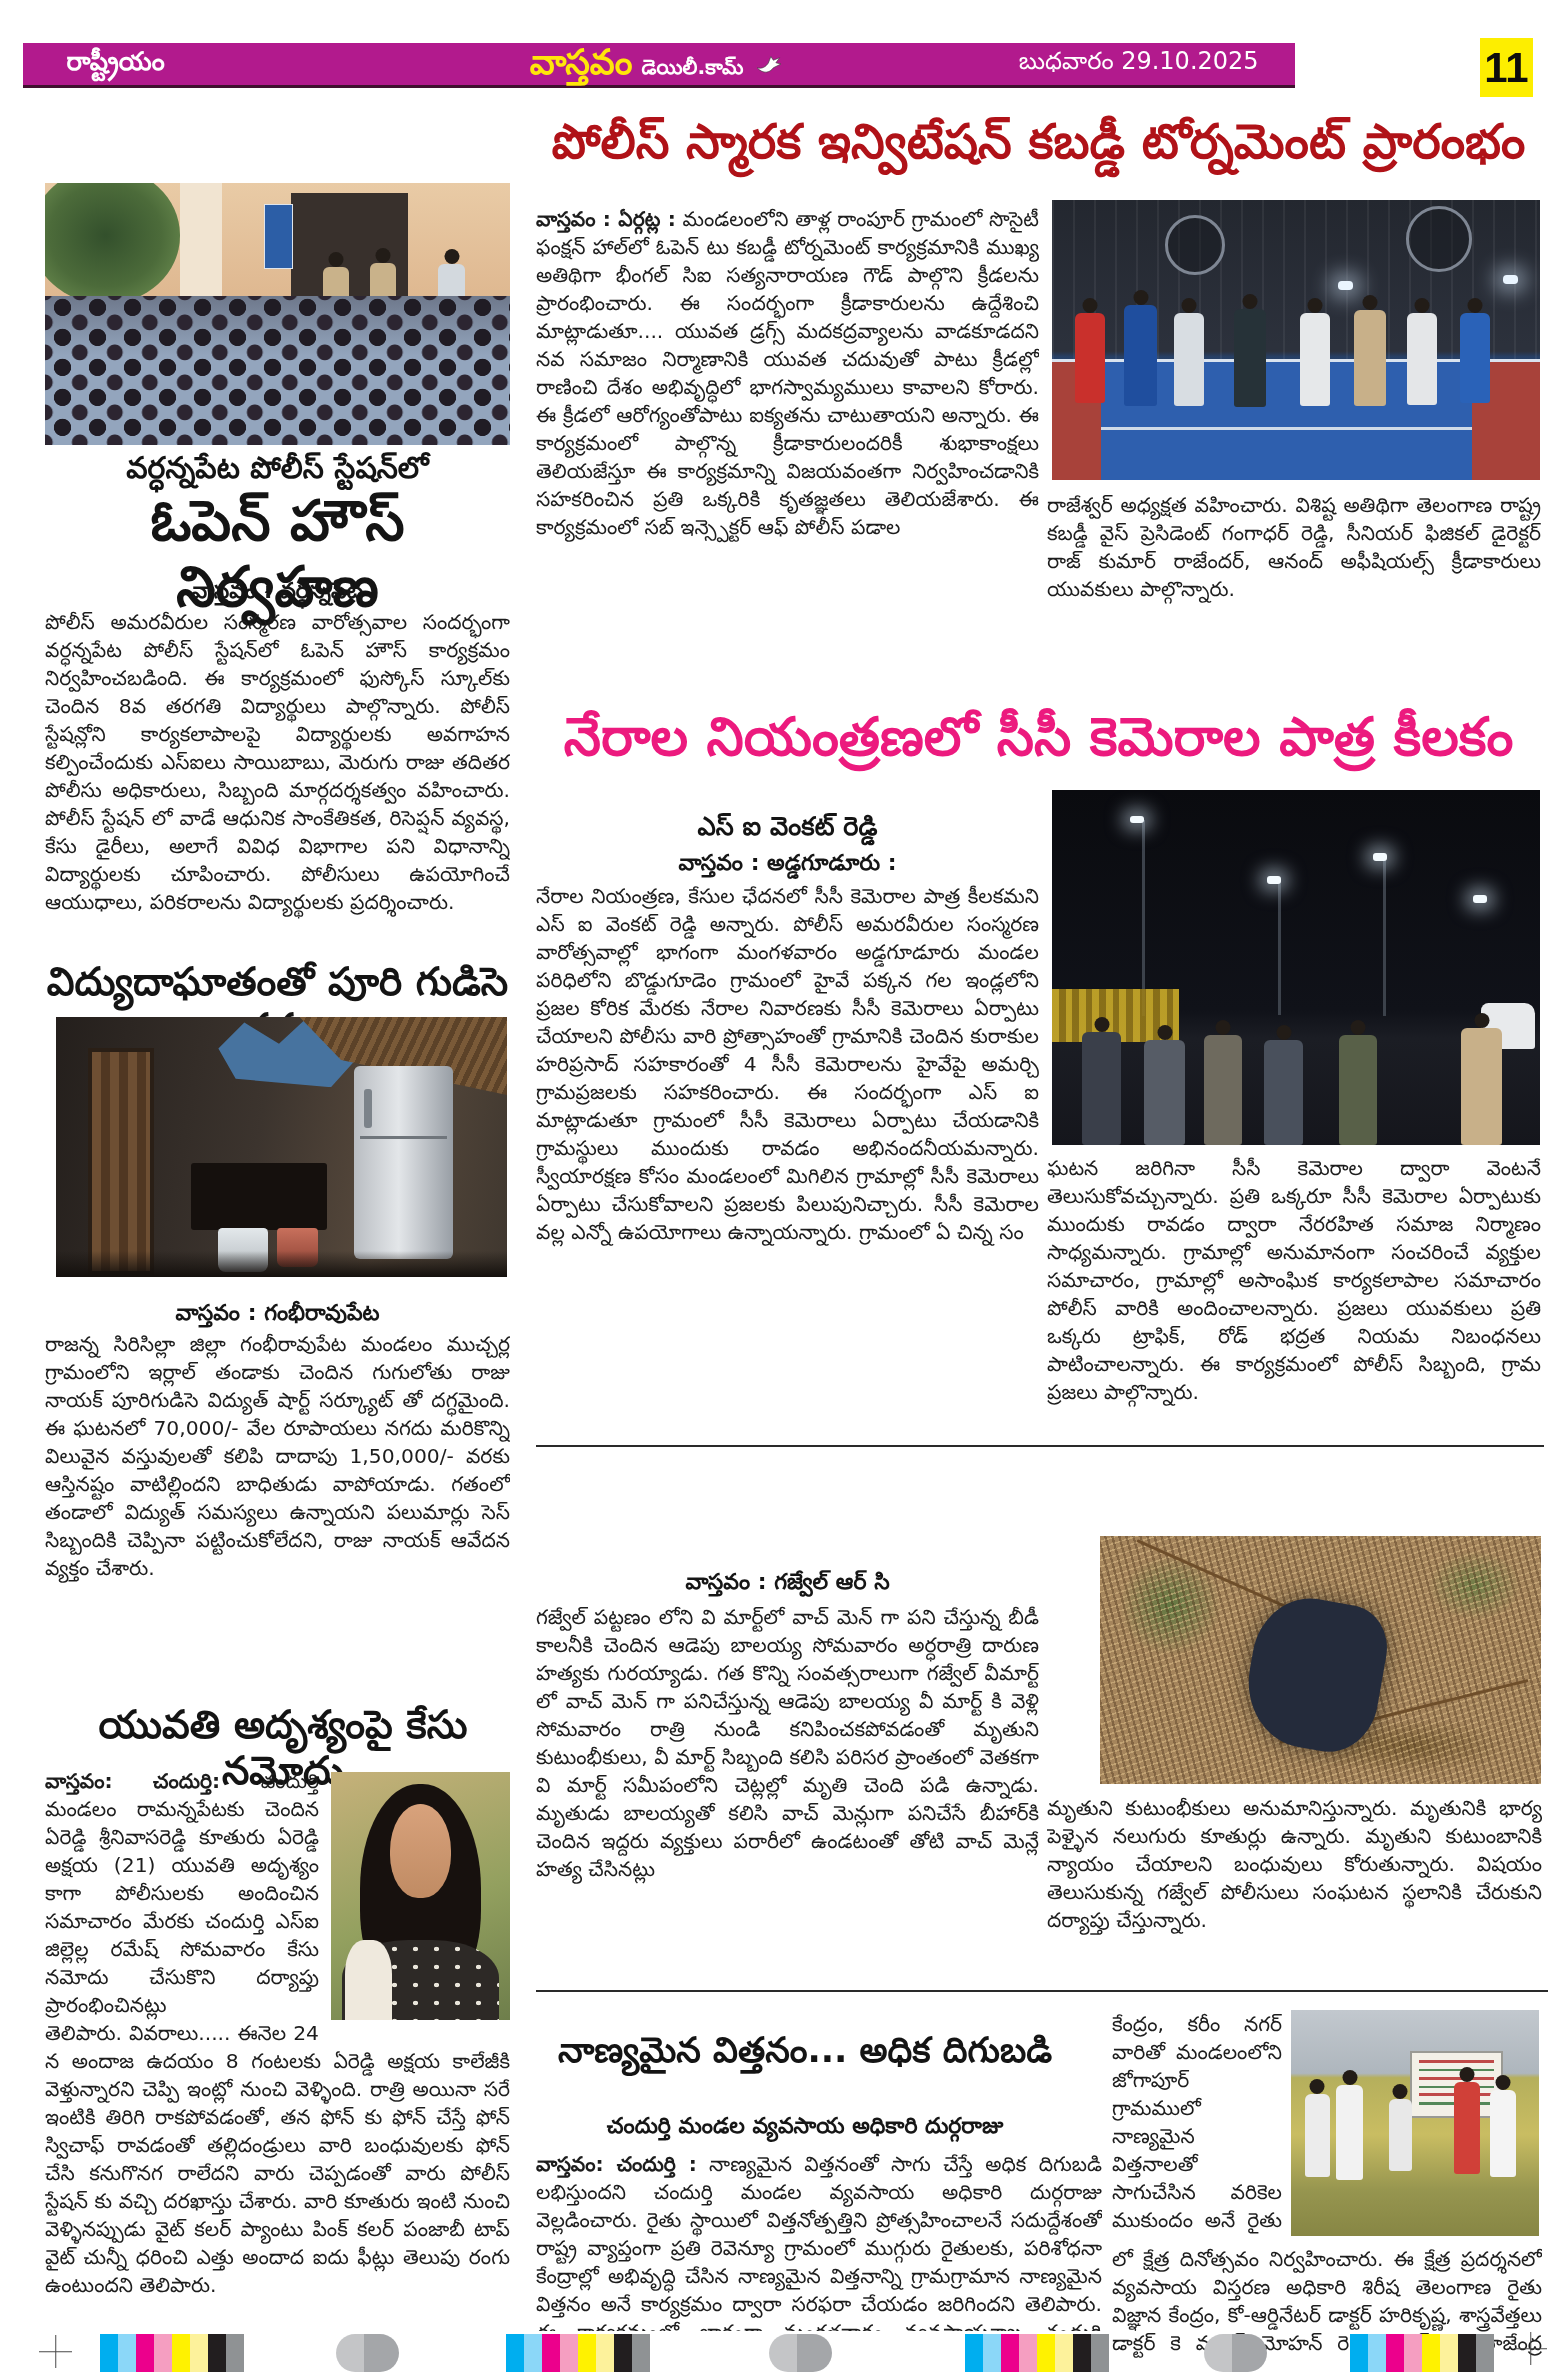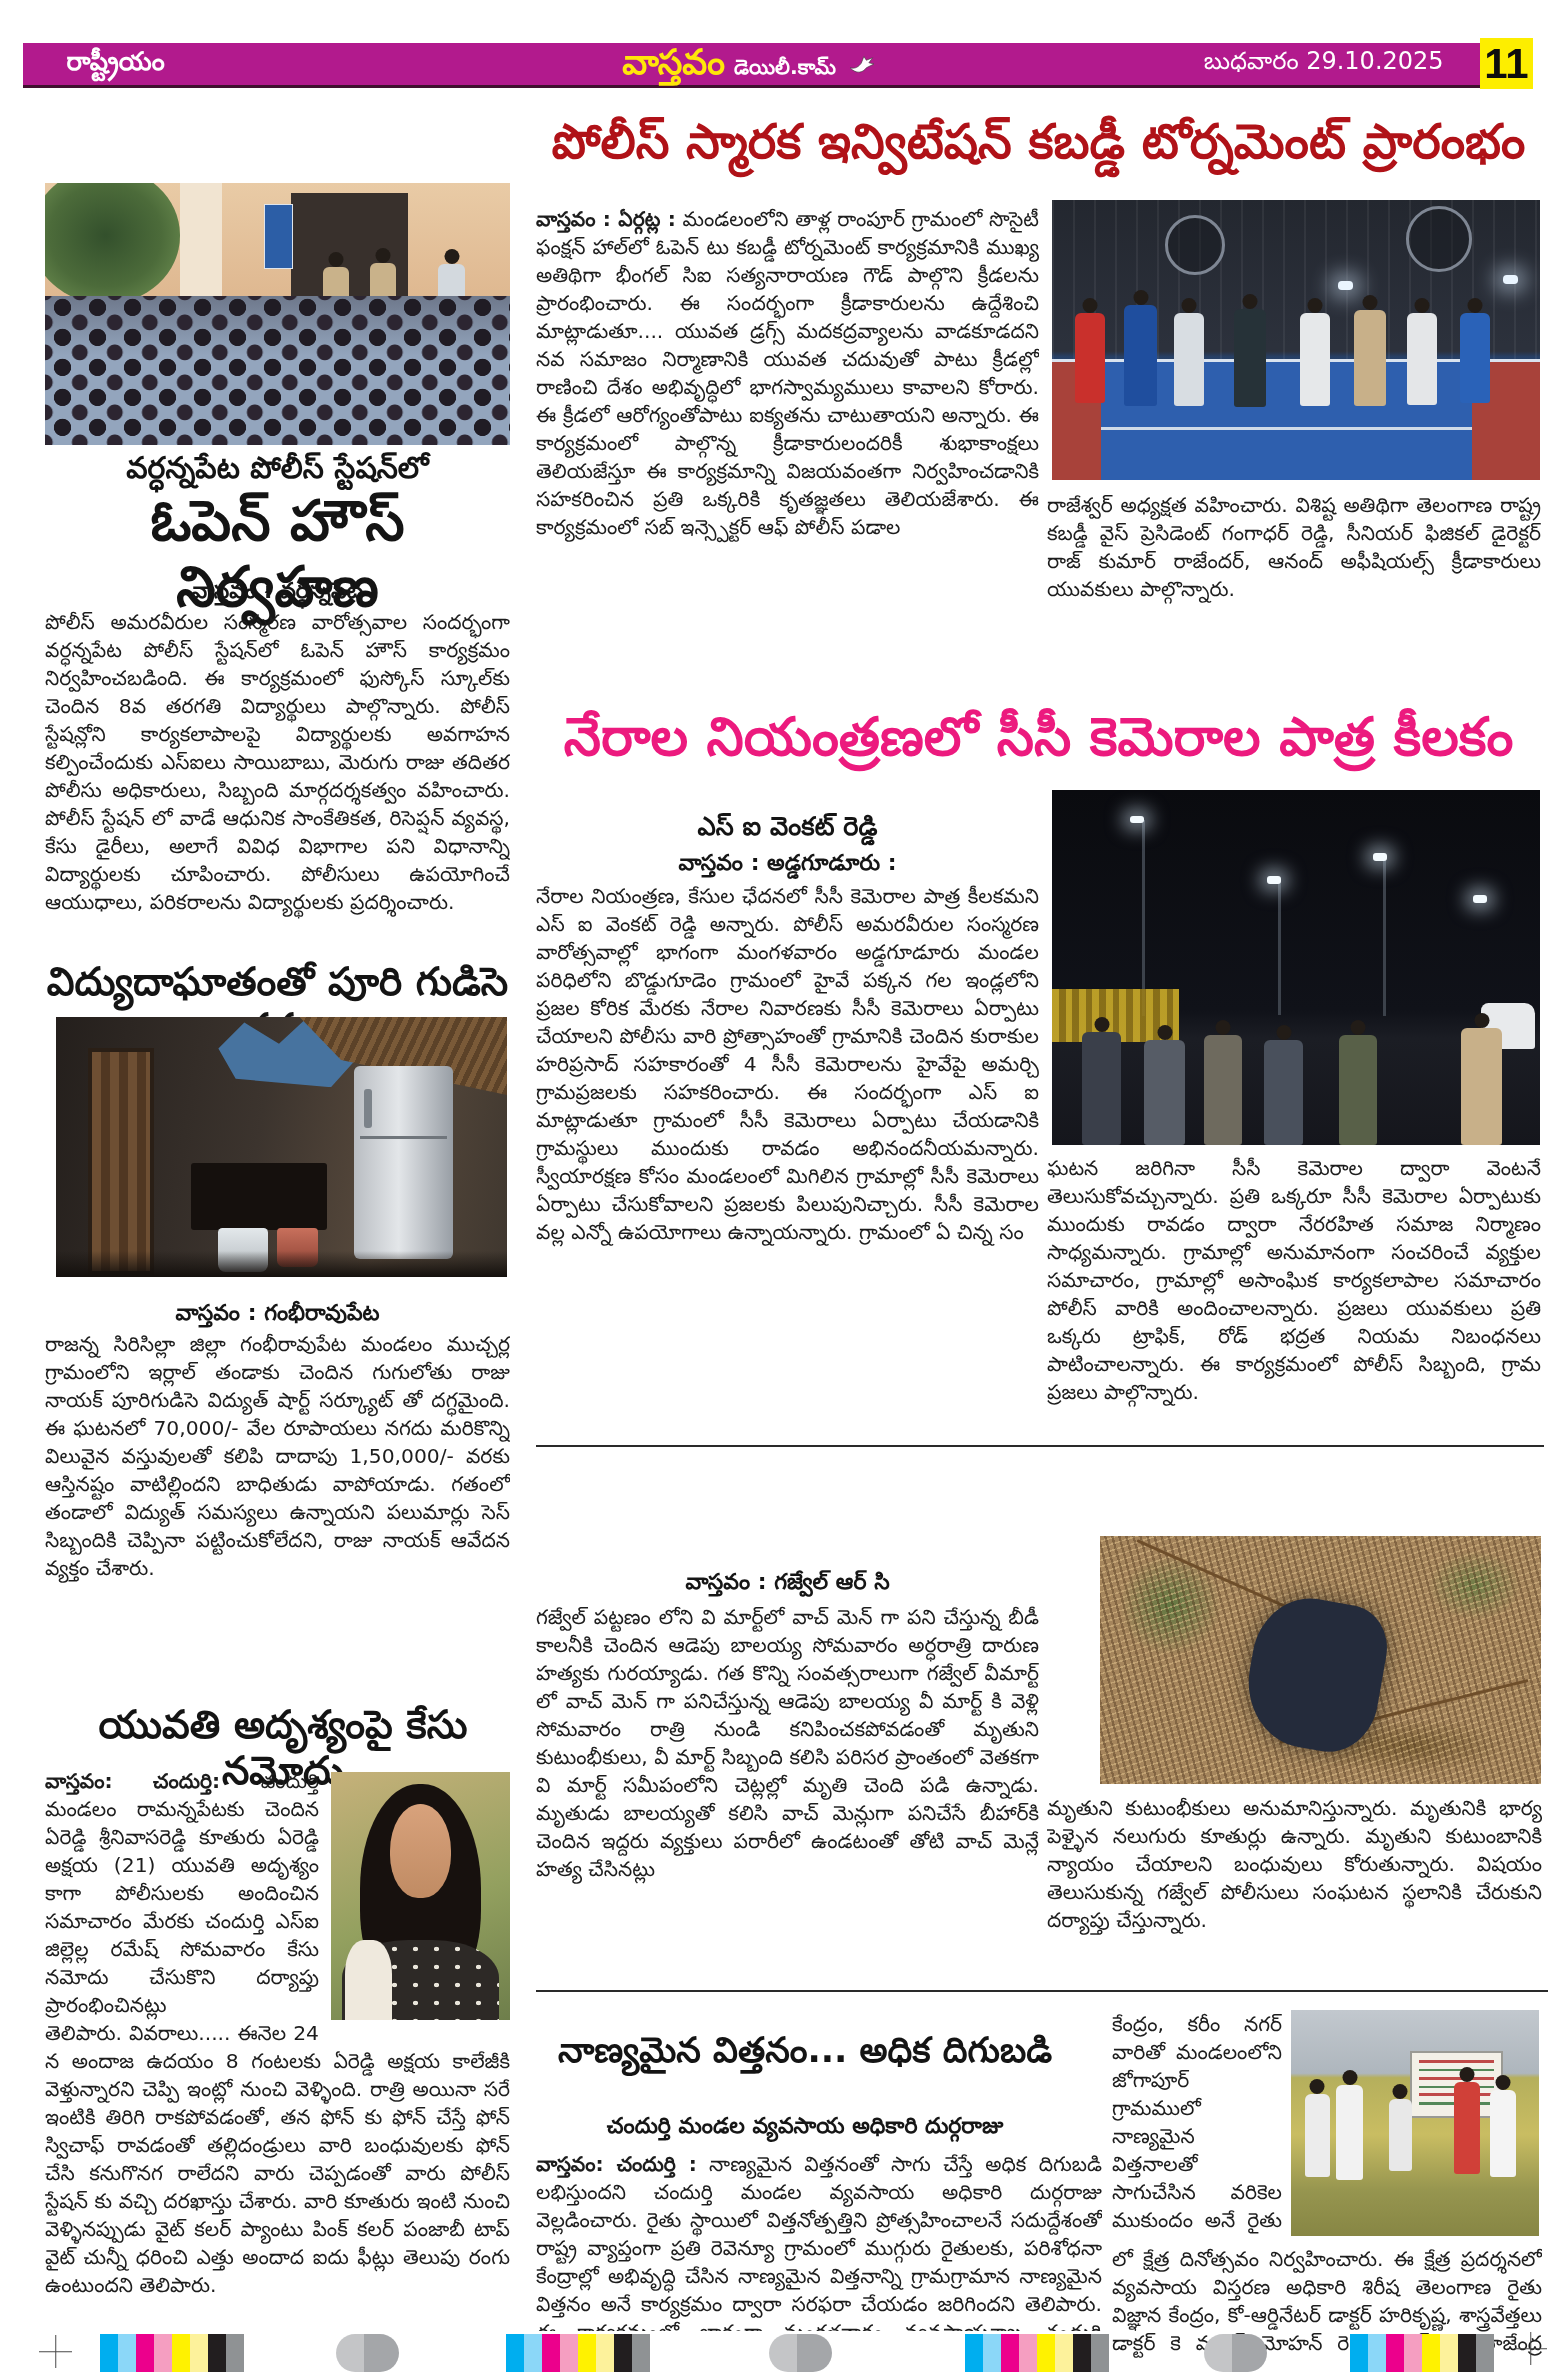--- a/index.html
+++ b/index.html
@@ -7,7 +7,7 @@
         font-family:"DejaVu Sans",sans-serif;color:#1d1d1d;}
   .abs{position:absolute;}
   
-  .banner{position:absolute;left:22.6px;top:43px;width:1457px;height:42px;
+  .banner{position:absolute;left:22.6px;top:43px;width:1272px;height:42px;
           background:var(--banner_magenta);border-bottom:3px solid #40102f;
           display:flex;align-items:center;}
   .banner .section{position:absolute;left:44px;color:#ffffff;font-weight:bold;font-size:25.6px;}

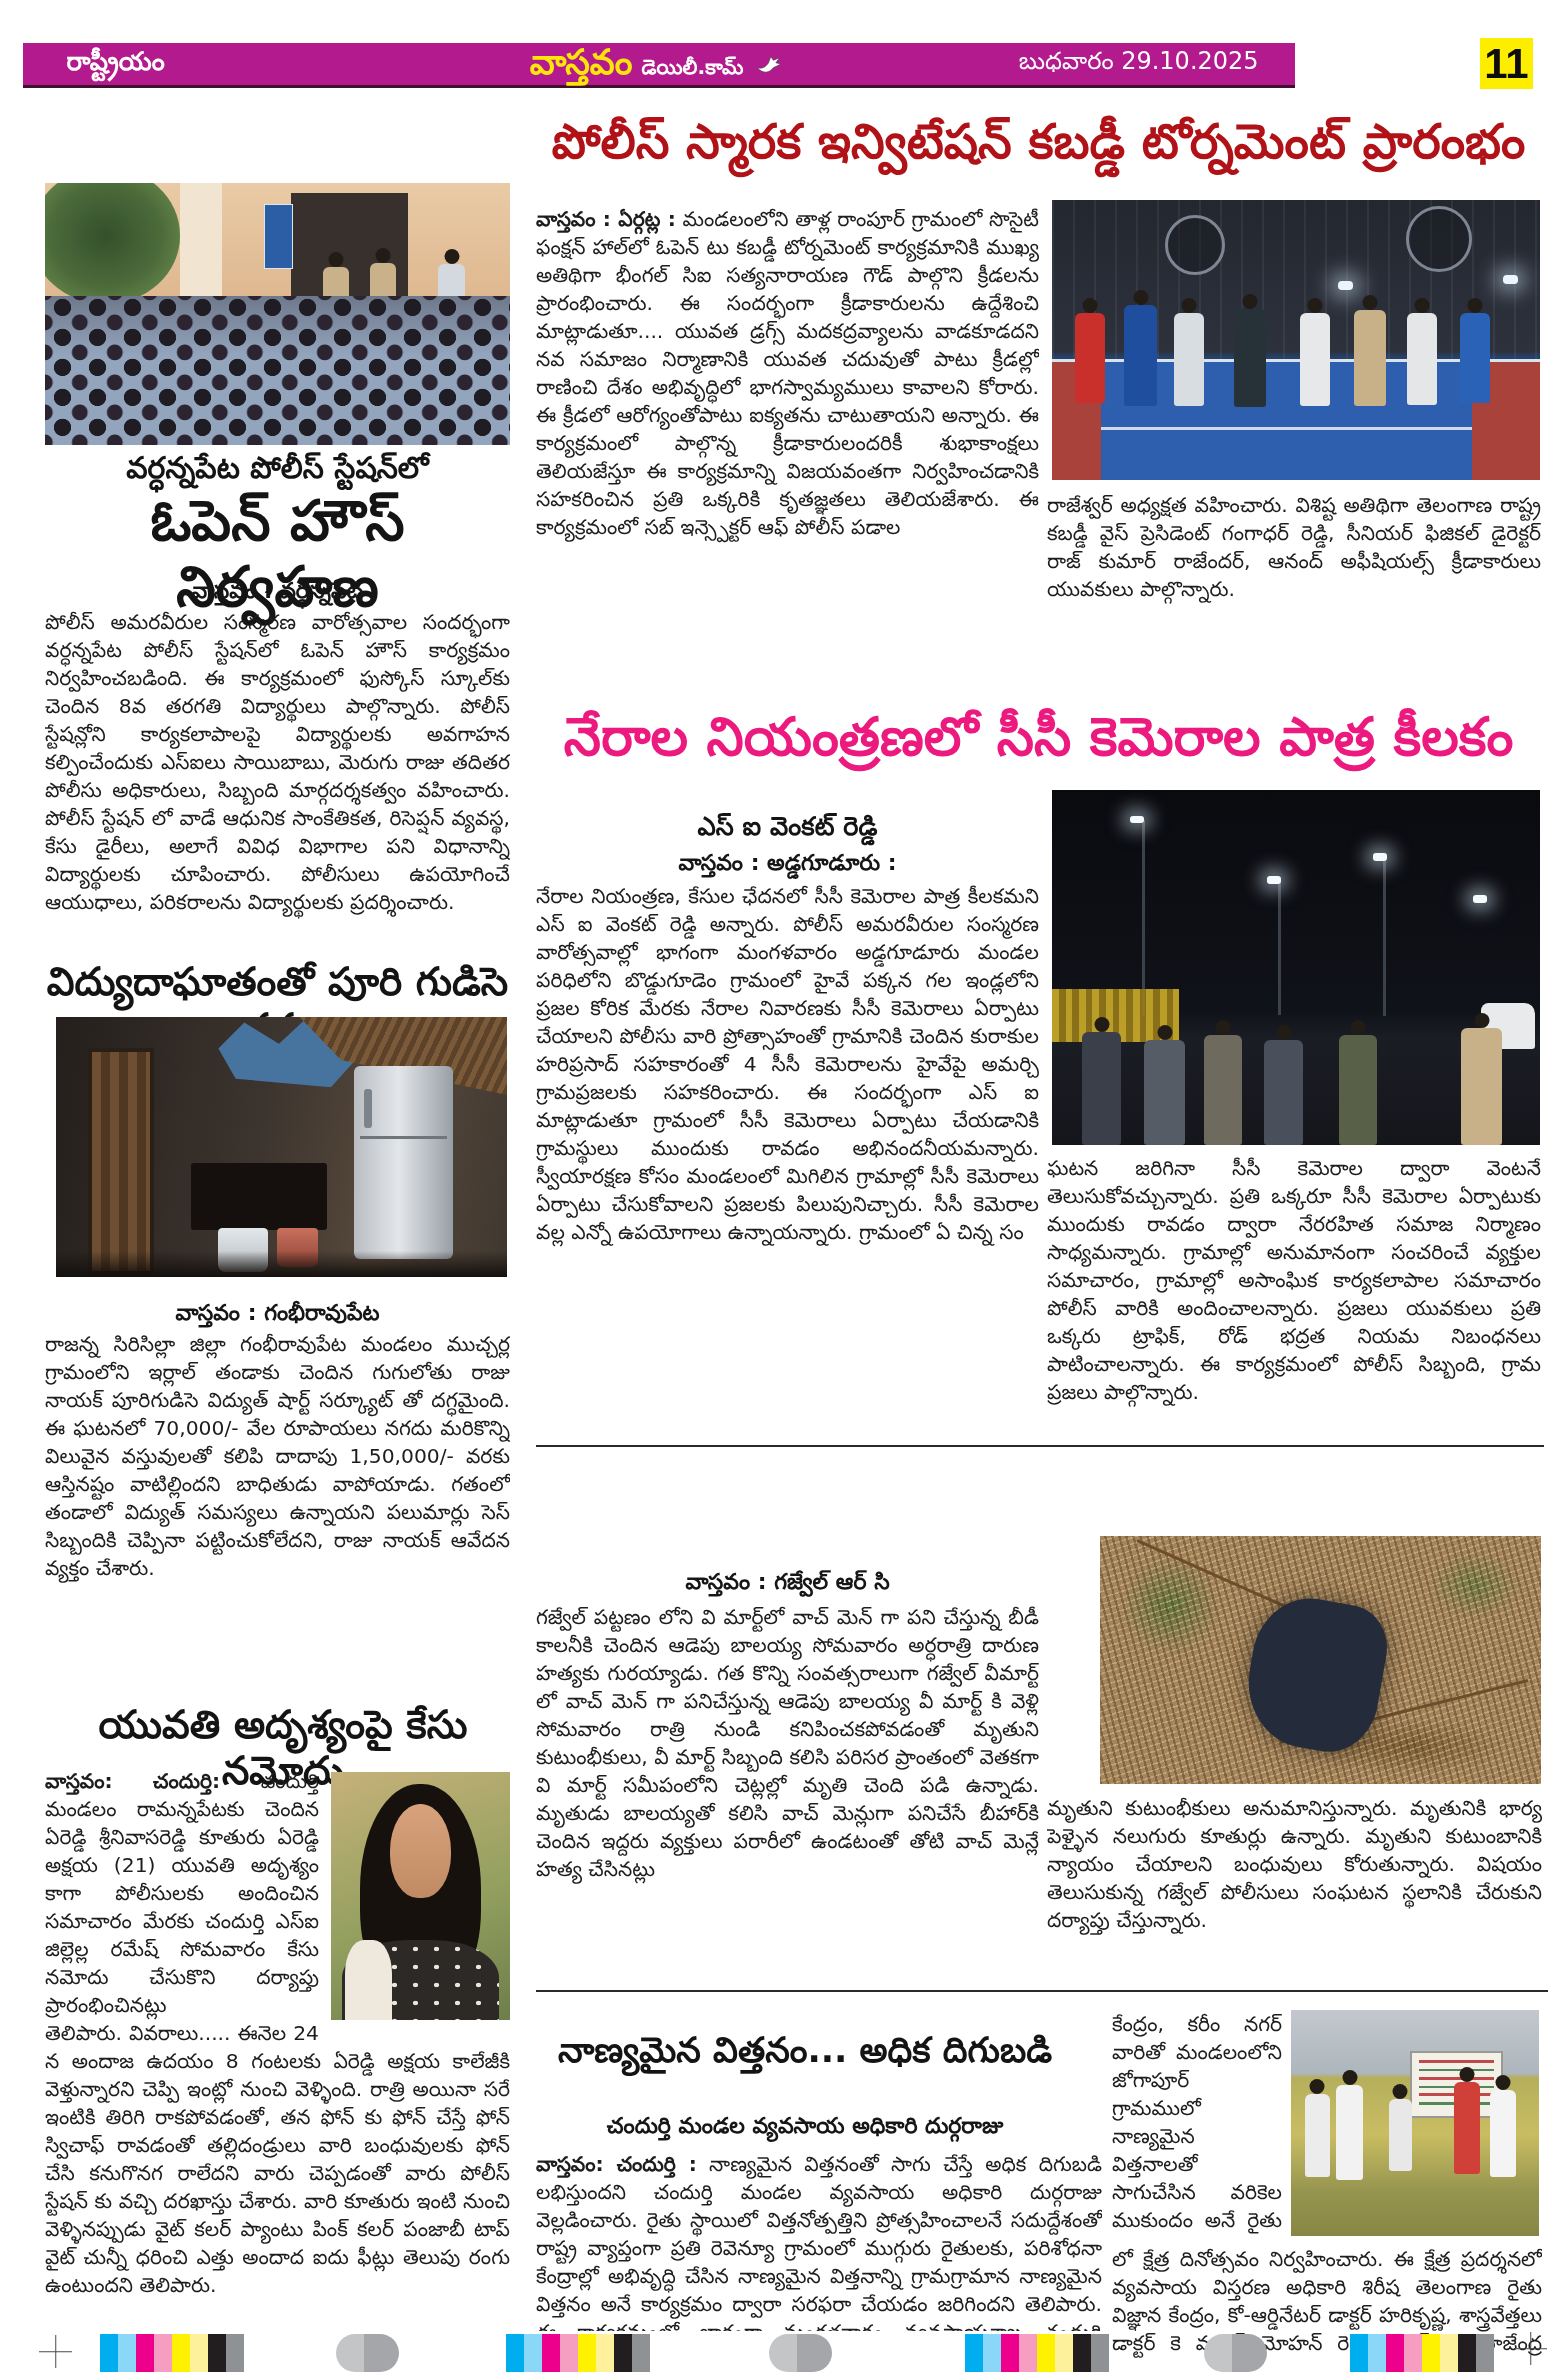--- a/index.html
+++ b/index.html
@@ -16,7 +16,7 @@
   .brand-suffix{color:#ffffff;font-size:20.3px;font-weight:bold;}
   .bird{width:35px;height:30px;align-self:center;}
   .banner .date{position:absolute;right:36px;color:#ffffff;font-size:24px;}
-  .pagebox{position:absolute;left:1480px;top:38px;width:53px;height:51px;background:var(--pagebox_yellow);
+  .pagebox{position:absolute;left:1480px;top:38px;width:53px;height:59px;background:var(--pagebox_yellow);
            color:#0d0d0d;font-size:42px;font-weight:bold;display:flex;align-items:center;justify-content:center;
            font-family:"Liberation Sans",sans-serif;}
   

